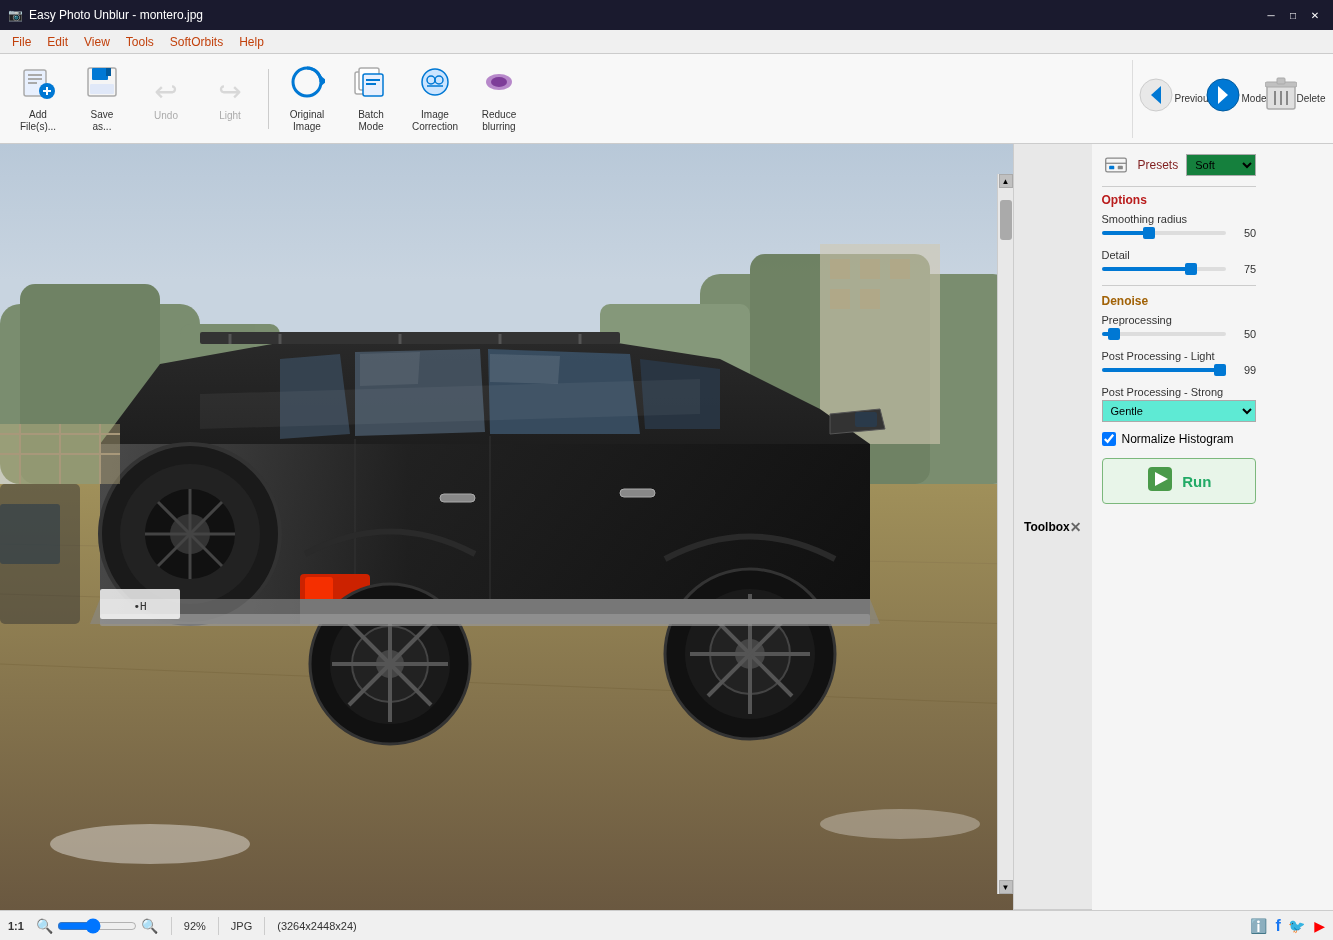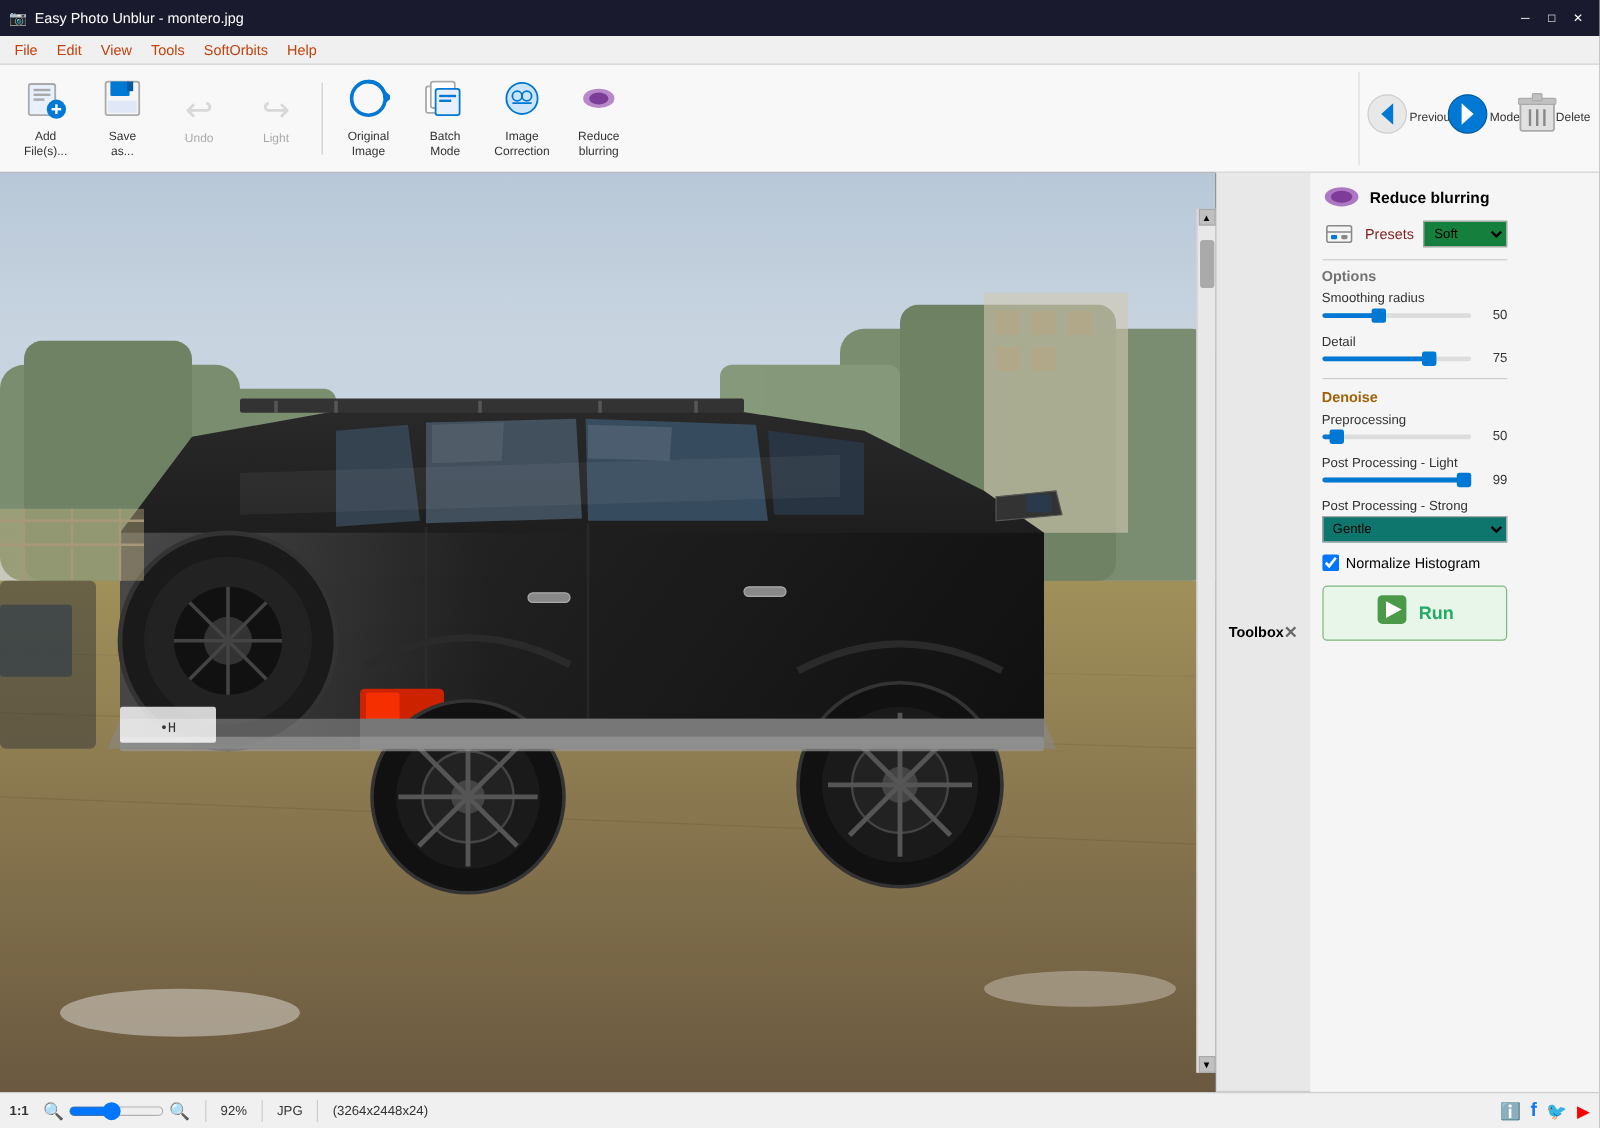--- a/index.html
+++ b/index.html
@@ -582,15 +582,6 @@
 
     <div id="toolbox-body">
 
-      <div class="tool-section-title">
-        <div style="width:32px;height:20px;">
-          <svg width="32" height="20" viewBox="0 0 32 20">
-            <ellipse cx="16" cy="10" rx="14" ry="8" fill="#9b59b6" opacity="0.8"></ellipse>
-            <ellipse cx="16" cy="10" rx="9" ry="5" fill="#7d3c98"></ellipse>
-          </svg>
-        </div>
-        <span class="tool-section-name">Reduce blurring</span>
-      </div>
 
       <div class="presets-row">
         <div class="presets-icon">

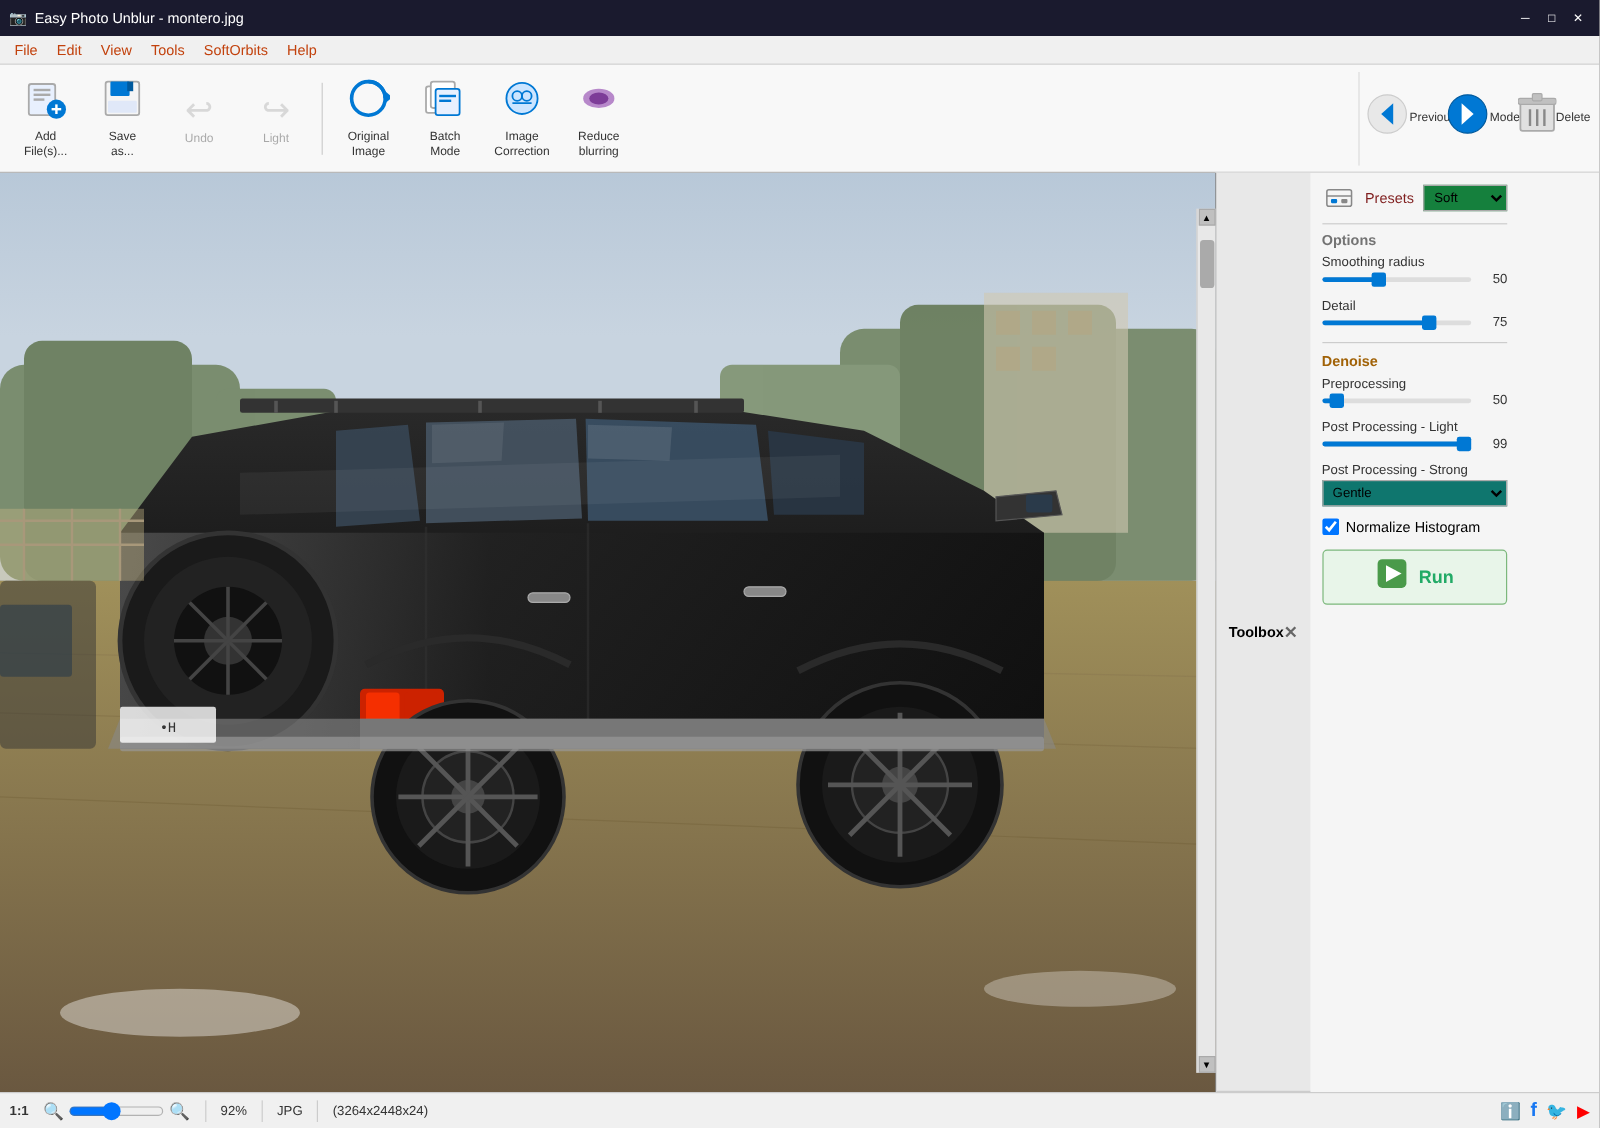--- a/index.html
+++ b/index.html
@@ -169,7 +169,7 @@
     .options-label {
       font-size: 12px;
       font-weight: 600;
-      color: #737373;
+      color: #b91c1c;
       margin-bottom: 6px;
       border-top: 1px solid #ccc;
       padding-top: 6px;

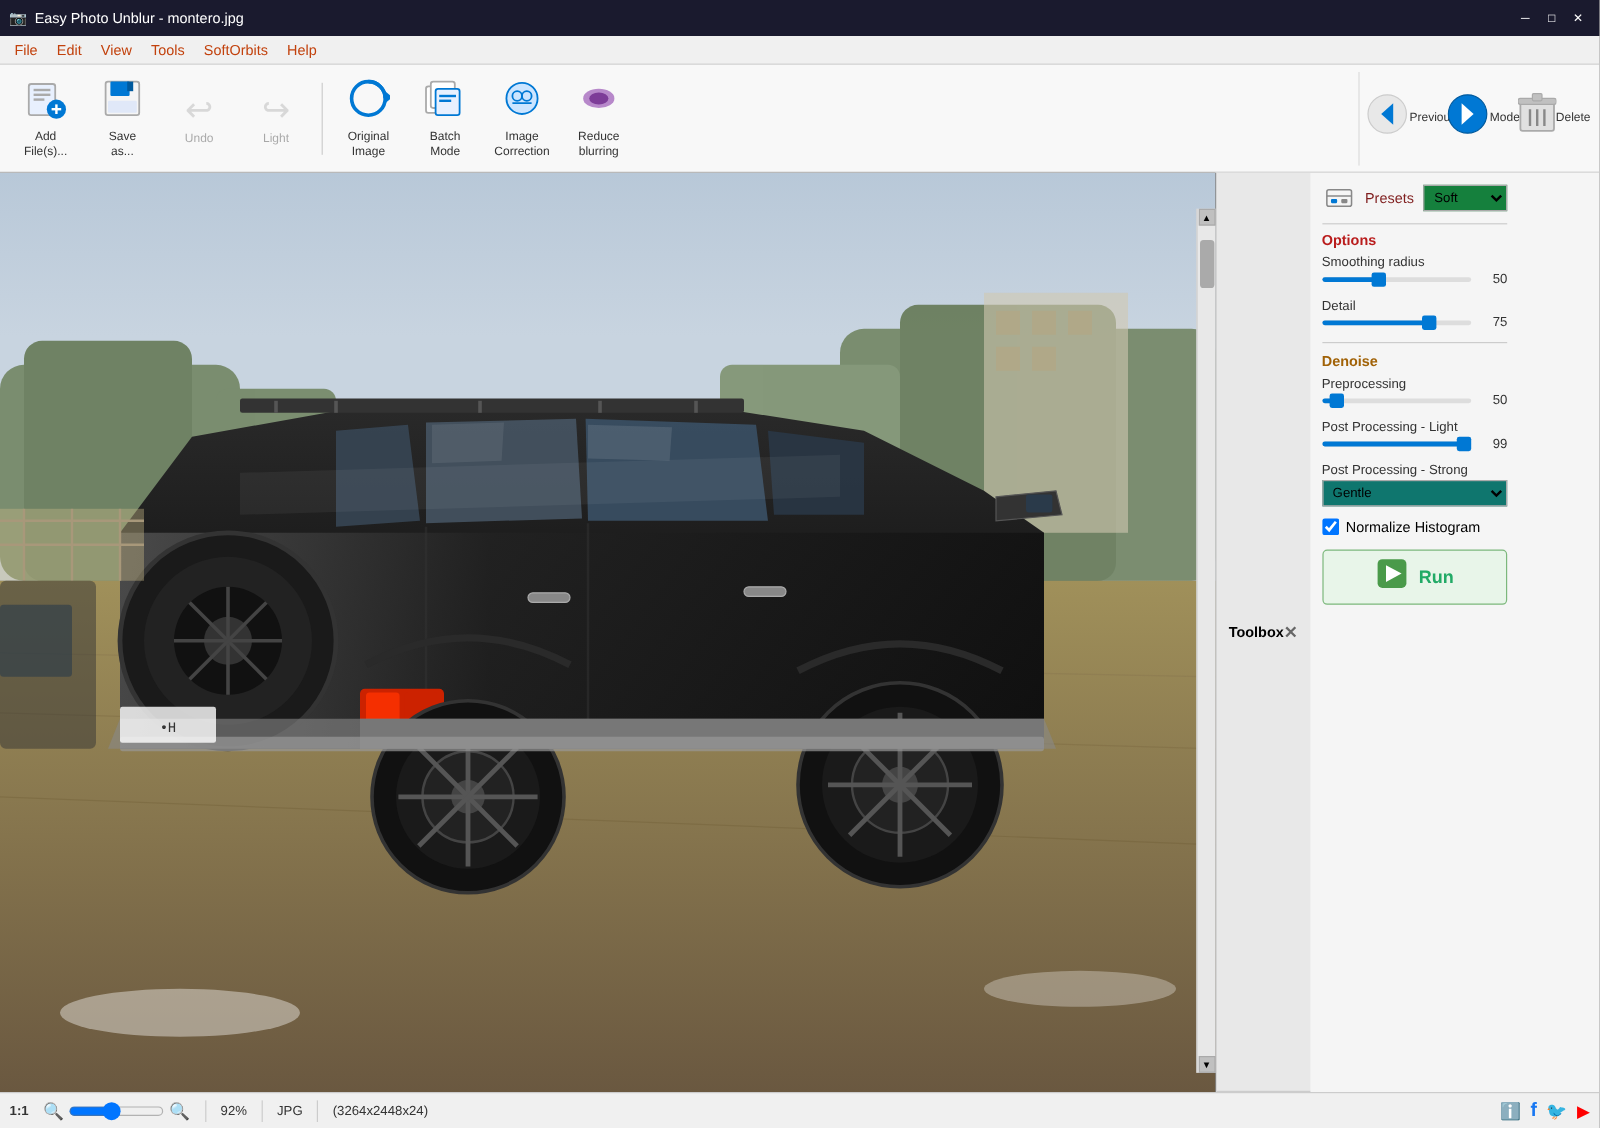--- a/index.html
+++ b/index.html
@@ -221,7 +221,7 @@
       width: 100%;
       height: 22px;
       border: 1px solid #aaa;
-      background: #0f766e;
+      background: #5eead4;
       font-size: 11px;
       padding: 0 4px;
     }

